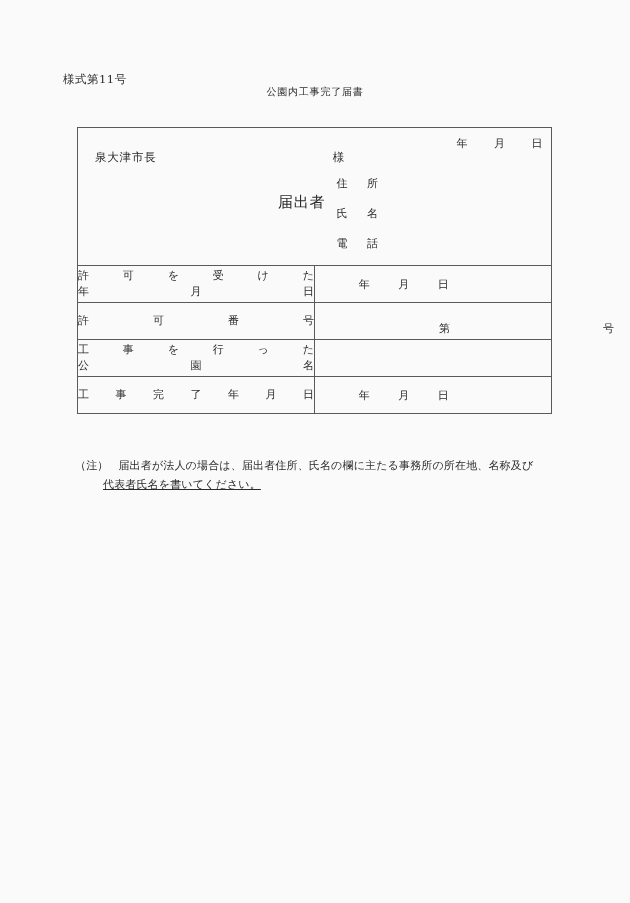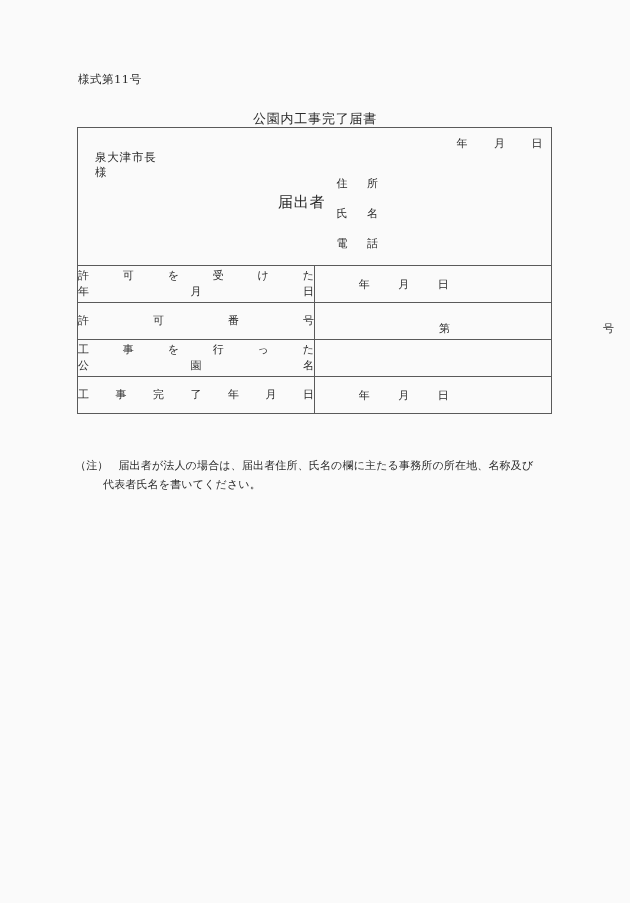--- a/index.html
+++ b/index.html
@@ -24,7 +24,7 @@
   
   .form-number {
     position: absolute;
-    left: 78px;
+    left: 63px;
     top: 72px;
     font-size: 11.5px;
     letter-spacing: 0.5px;

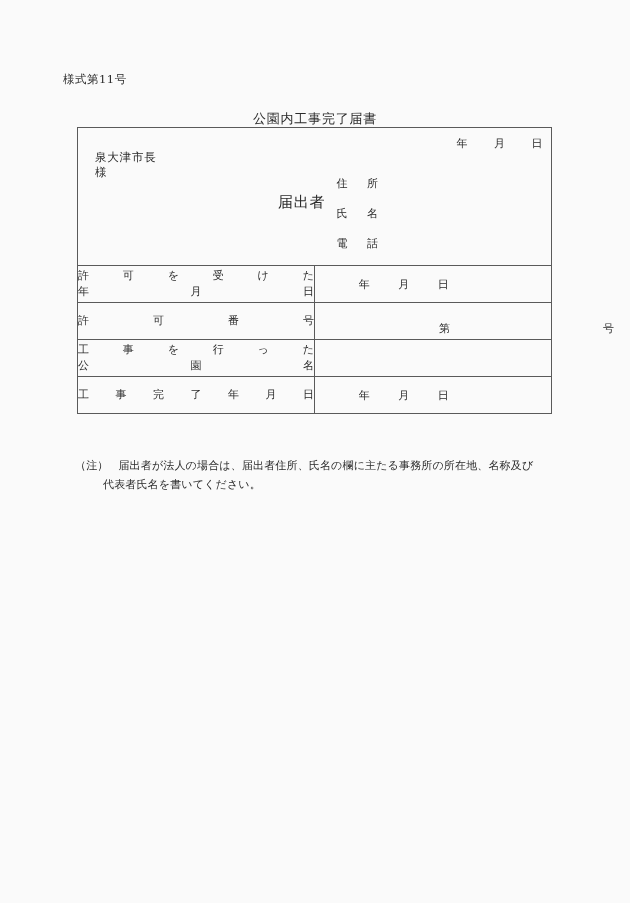--- a/index.html
+++ b/index.html
@@ -36,9 +36,9 @@
     position: absolute;
     left: 0;
     right: 0;
-    top: 110px;
+    top: 85px;
     text-align: center;
-    font-size: 13px;
+    font-size: 10px;
     letter-spacing: 0.8px;
   }
 

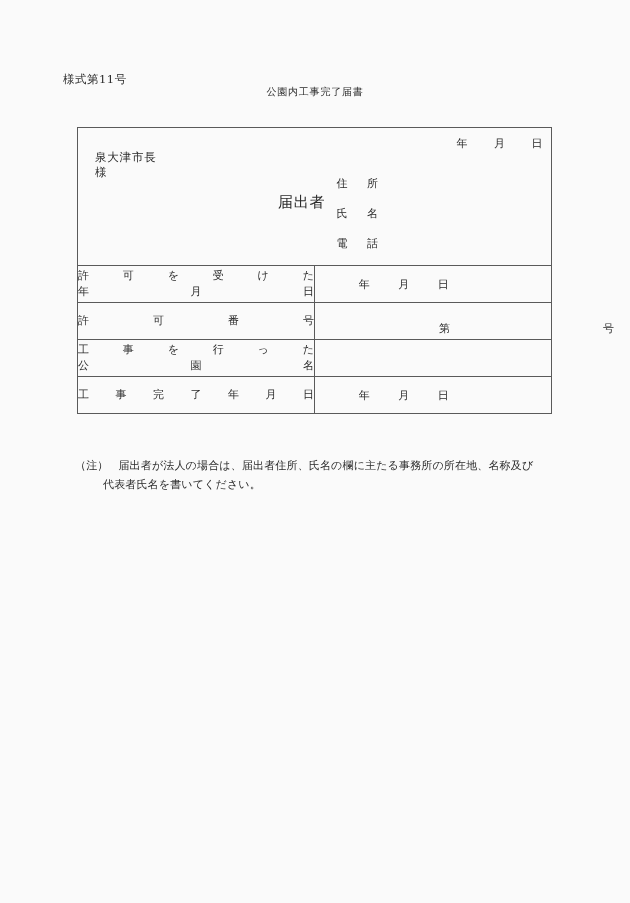--- a/index.html
+++ b/index.html
@@ -80,7 +80,6 @@
     display: flex;
     justify-content: space-between;
     font-size: 11.5px;
-    flex-direction: column;
   }
   .addressee-name { letter-spacing: 0.8px; }
   .addressee-honorific { letter-spacing: 0.8px; }

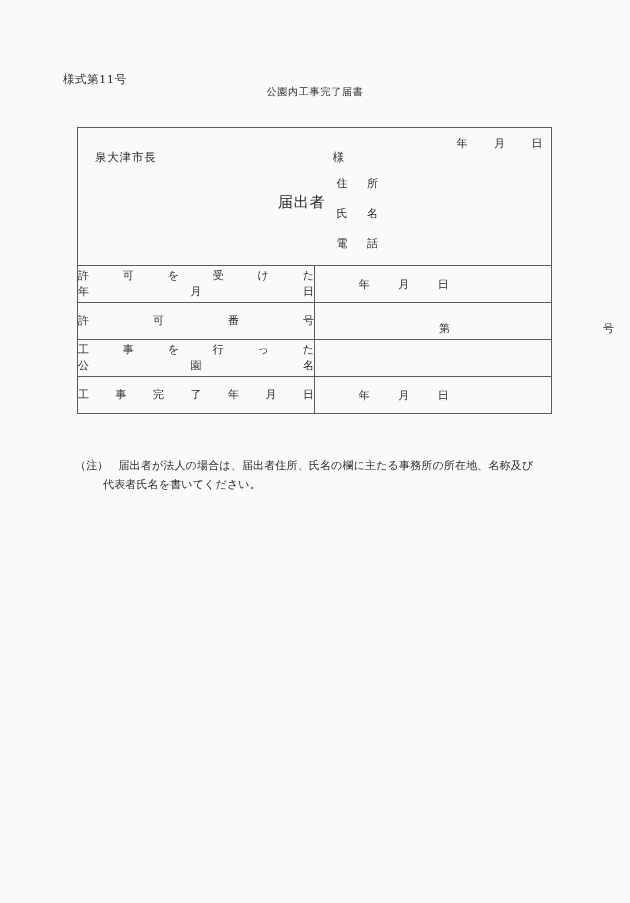--- a/index.html
+++ b/index.html
@@ -188,6 +188,7 @@
   .footnote-line-2 {
     padding-left: 28px;
     white-space: nowrap;
+    text-decoration: underline;
   }
 </style>
 </head>

